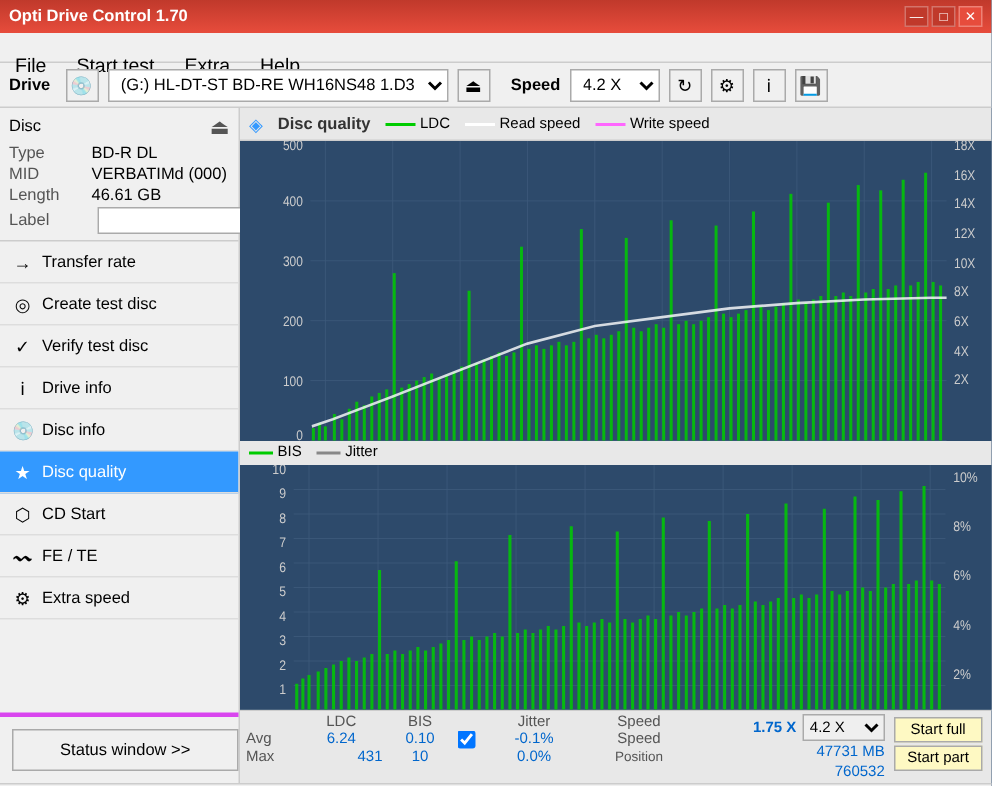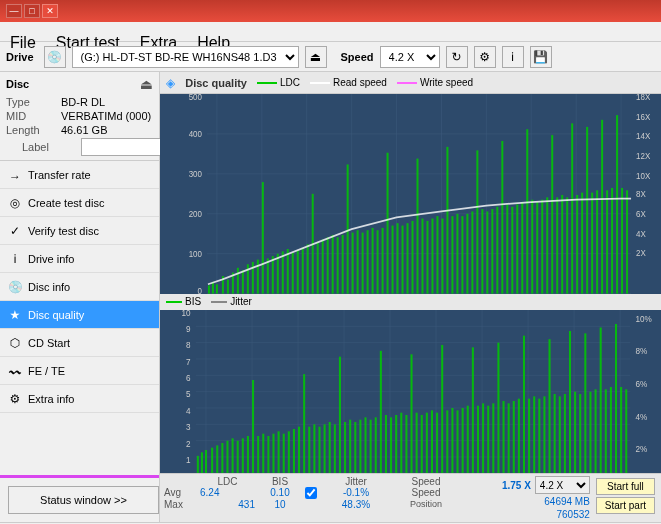--- a/index.html
+++ b/index.html
@@ -205,6 +205,7 @@
 <body>
 
 <div class="title-bar">
+  <span class="title-bar-text">Opti Drive Control 1.70</span>
   <div class="title-bar-controls">
     <div class="title-btn">—</div>
     <div class="title-btn">□</div>

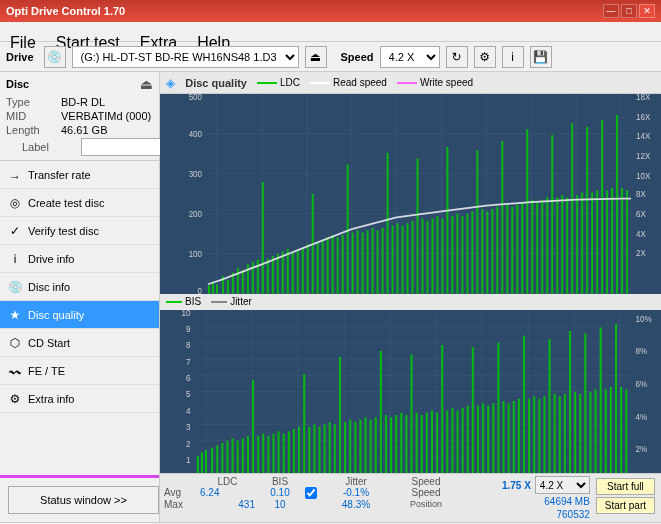--- a/index.html
+++ b/index.html
@@ -38,7 +38,7 @@
       padding: 0 4px;
       gap: 8px;
     }
-    .menu-item { font-size: 16px; padding: 2px 6px; cursor: pointer; margin-top: 23px; }
+    .menu-item { font-size: 13px; padding: 2px 6px; cursor: pointer; margin-top: 23px; }
 
     
     .drive-toolbar {

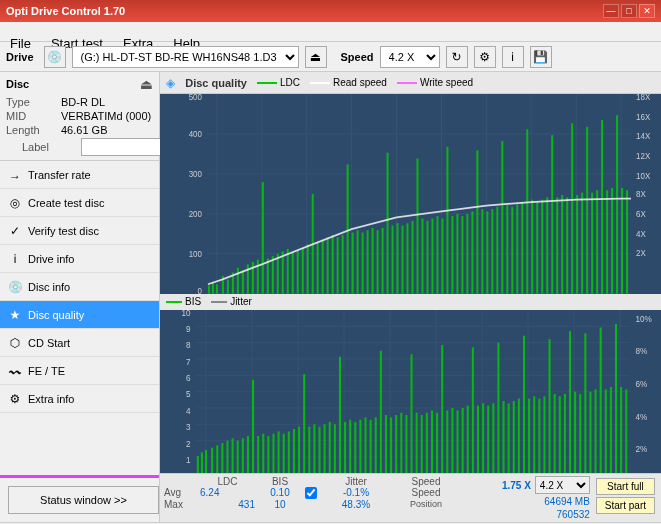--- a/index.html
+++ b/index.html
@@ -97,7 +97,7 @@
       display: flex; align-items: center; justify-content: space-between;
       margin-bottom: 4px;
     }
-    .disc-title { font-weight: bold; font-size: 11px; }
+    .disc-title { font-weight: normal; font-size: 11px; }
     .disc-icon { font-size: 14px; color: #555; }
     .disc-row { display: flex; margin-bottom: 2px; font-size: 11px; }
     .disc-key { color: #555; min-width: 55px; }

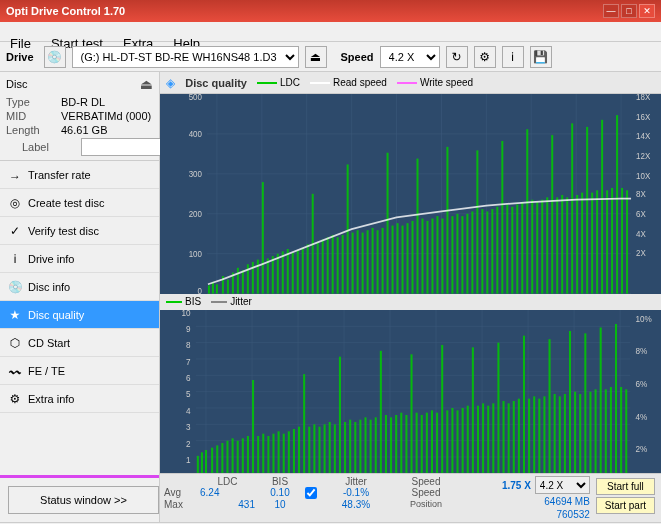--- a/index.html
+++ b/index.html
@@ -103,7 +103,7 @@
     .disc-key { color: #555; min-width: 55px; }
     .disc-val { color: #000; font-weight: 500; }
     .disc-val.blue { color: #0066cc; }
-    .label-row { display: flex; align-items: center; gap: 4px; margin-top: 2px; margin-left: 16px; }
+    .label-row { display: flex; align-items: center; gap: 4px; margin-top: 2px; }
     .label-input {
       flex: 1; height: 18px; border: 1px solid #aaa;
       font-size: 10px; padding: 0 2px;

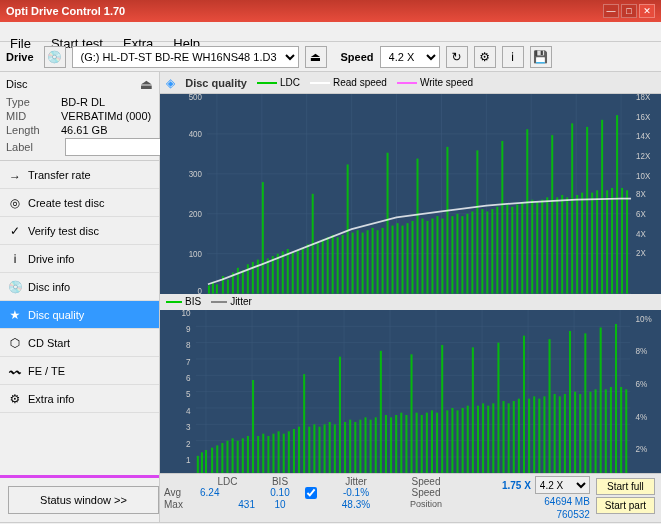--- a/index.html
+++ b/index.html
@@ -300,7 +300,7 @@
       </div>
       <div class="nav-item">
         <span class="nav-icon">⚙</span>
-        <span>Extra info</span>
+        <span>Extra speed</span>
       </div>
     </div>
 

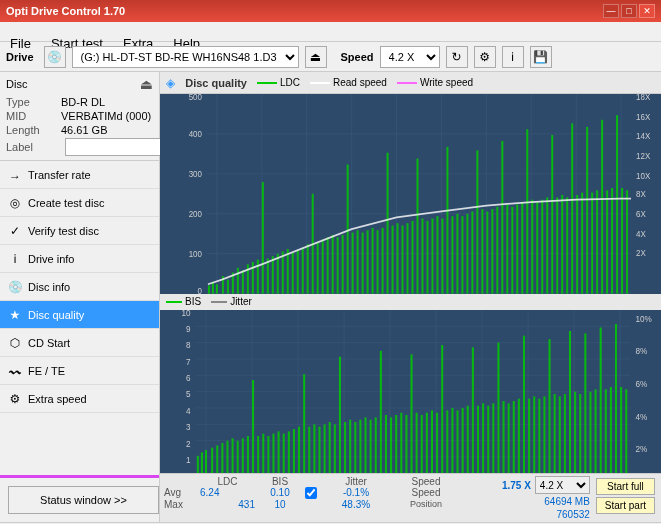--- a/index.html
+++ b/index.html
@@ -673,7 +673,7 @@
 
             <div style="display:grid; grid-template-columns: 36px 55px 50px 16px 70px 70px; font-size:10px;">
               <span style="color:#555;">Avg</span>
-              <span style="text-align:left; color:#0066cc;">6.24</span>
+              <span style="text-align:center; color:#0066cc;">6.24</span>
               <span style="text-align:center; color:#0066cc;">0.10</span>
               <input type="checkbox" checked="" style="width: 12px; height: 12px;">
               <span style="text-align:center; color:#0066cc;">-0.1%</span>

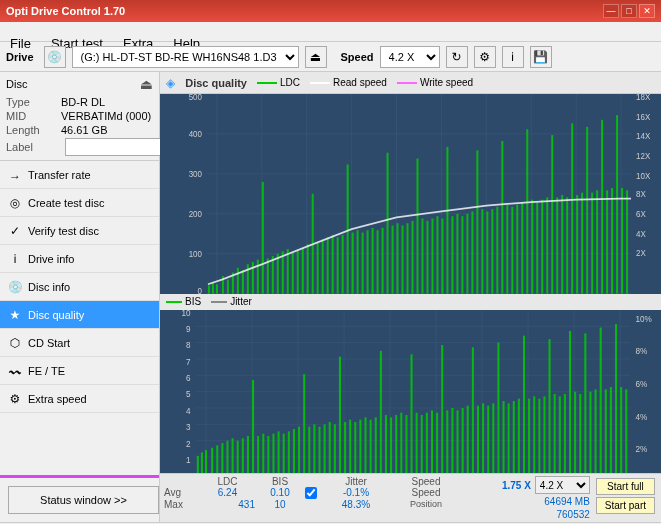--- a/index.html
+++ b/index.html
@@ -685,7 +685,7 @@
               <span style="text-align:right; color:#0066cc;">431</span>
               <span style="text-align:center; color:#0066cc;">10</span>
               <span></span>
-              <span style="text-align:center; color:#0066cc;">48.3%</span>
+              <span style="text-align:center; color:#0066cc;">0.0%</span>
               <span style="text-align:center; color:#555; font-size:9px;">Position</span>
             </div>
 

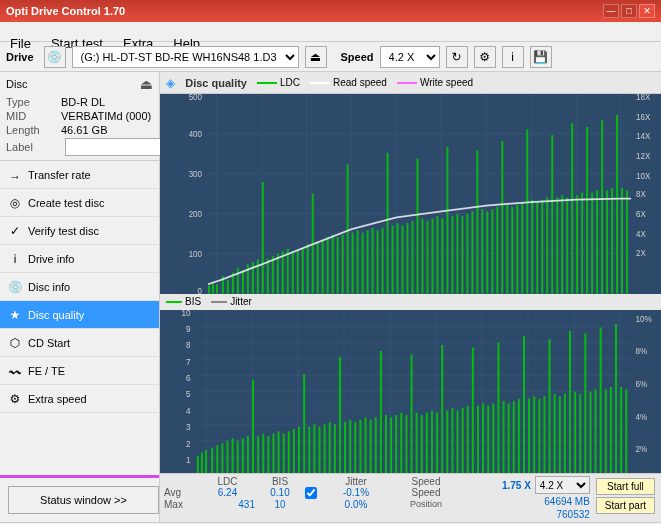--- a/index.html
+++ b/index.html
@@ -698,7 +698,7 @@
                 <option>4.2 X</option>
               </select>
             </div>
-            <div style="font-size:10px; color:#0066cc;">64694 MB</div>
+            <div style="font-size:10px; color:#0066cc;">47731 MB</div>
             <div style="font-size:10px; color:#0066cc;">760532</div>
           </div>
           <div class="start-buttons">

